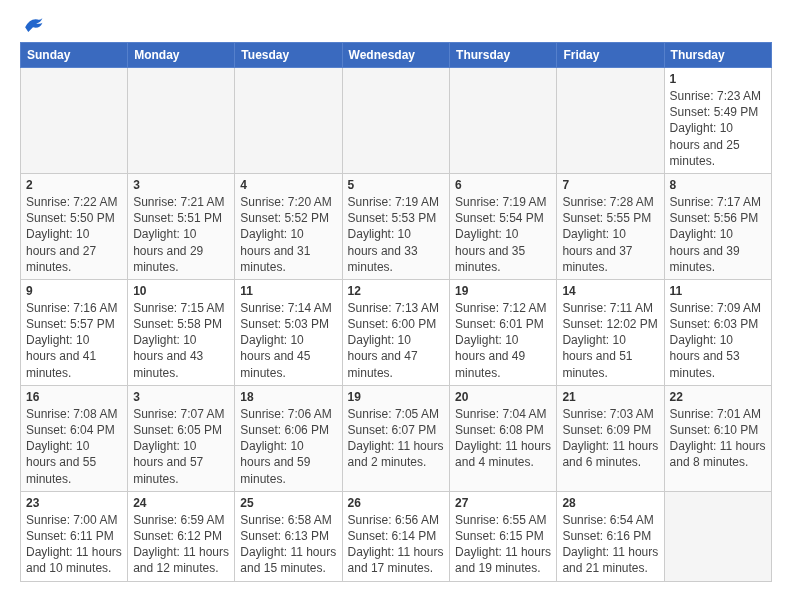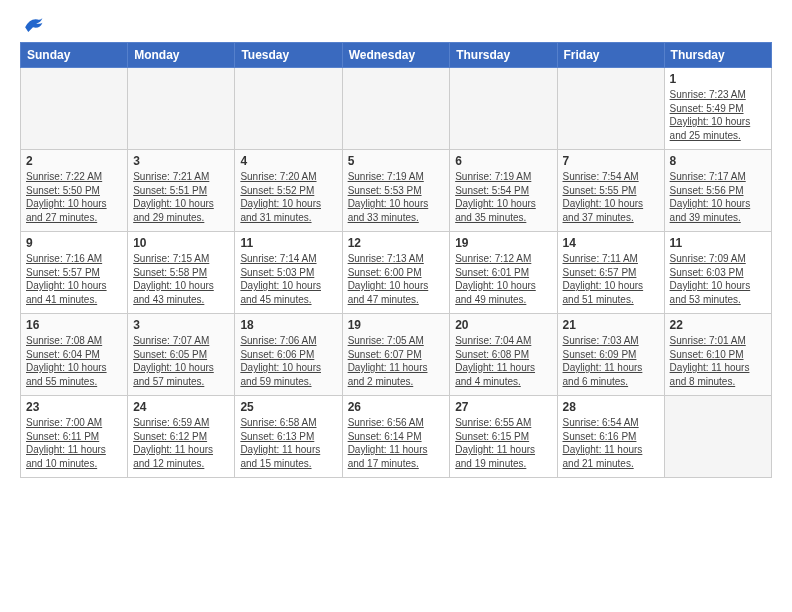--- a/index.html
+++ b/index.html
@@ -90,10 +90,9 @@
       margin-bottom: 2px;
     }
     .day-info {
-      font-size: 10px;
+      font-size: 12px;
       color: #444;
       line-height: 1.35;
-      text-decoration: underline;
     }
     .calendar tr:nth-child(even) td {
       background: #fafafa;

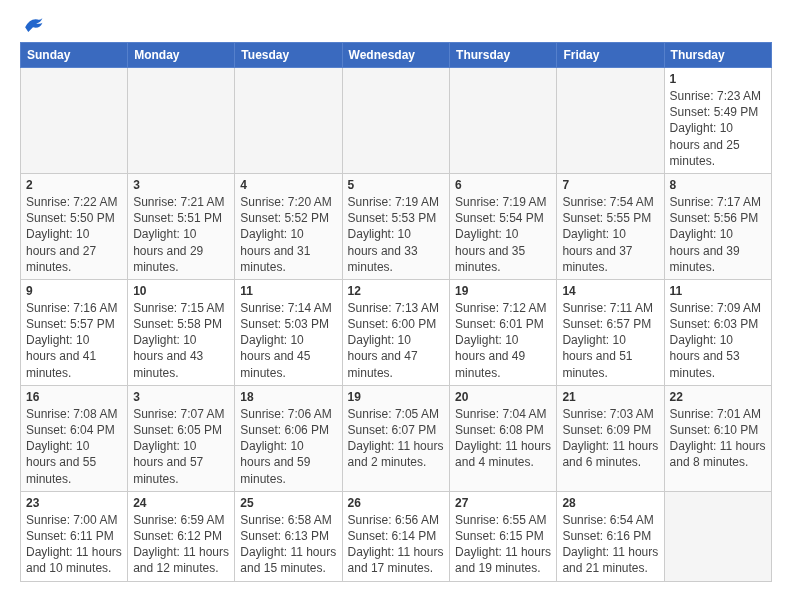--- a/index.html
+++ b/index.html
@@ -181,7 +181,7 @@
           </td>
           <td>
             <div class="day-num">7</div>
-            <div class="day-info">Sunrise: 7:54 AM
+            <div class="day-info">Sunrise: 7:28 AM
 Sunset: 5:55 PM
 Daylight: 10 hours and 37 minutes.</div>
           </td>

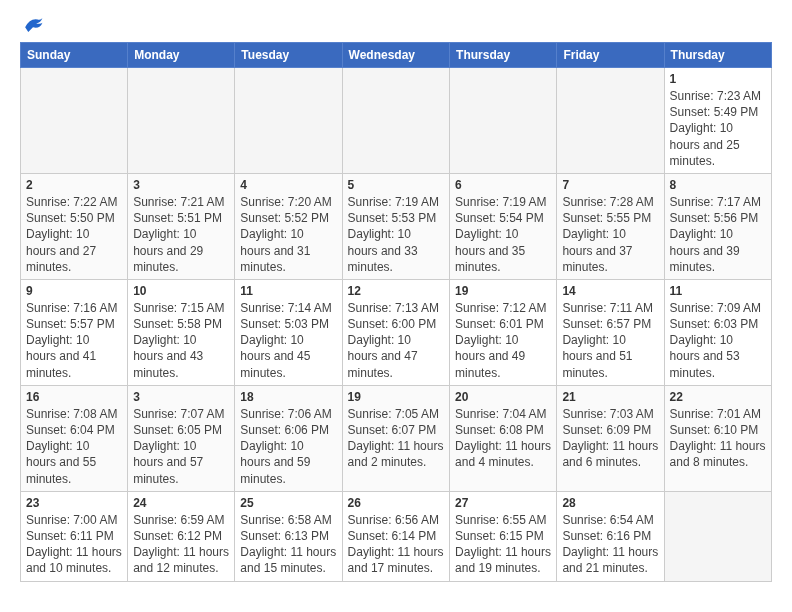--- a/index.html
+++ b/index.html
@@ -226,7 +226,7 @@
           <td>
             <div class="day-num">14</div>
             <div class="day-info">Sunrise: 7:11 AM
-Sunset: 6:57 PM
+Sunset: 12:02 PM
 Daylight: 10 hours and 51 minutes.</div>
           </td>
           <td>

